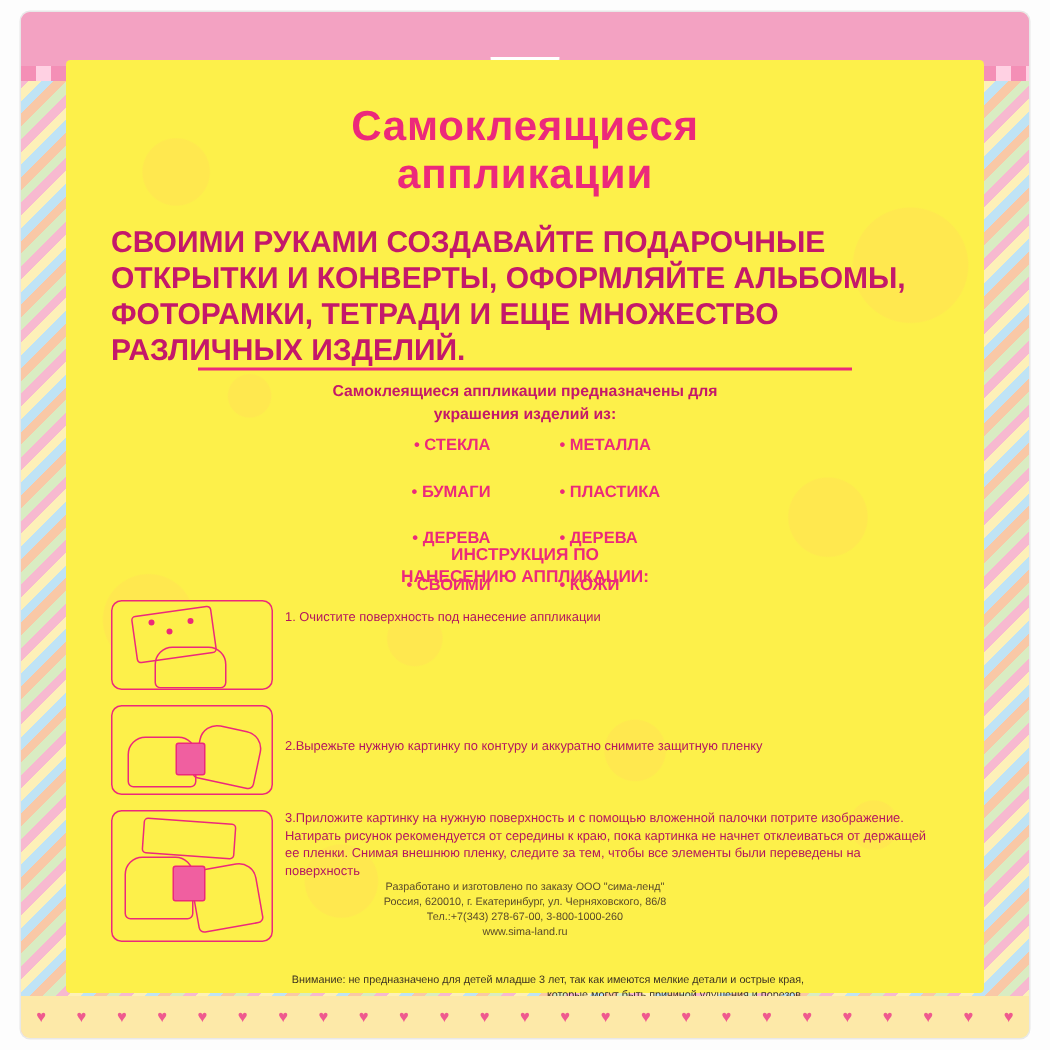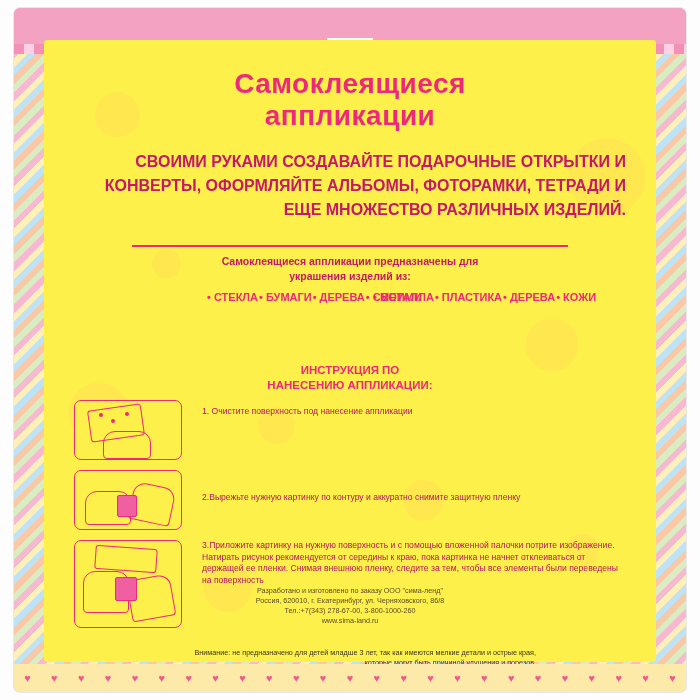--- a/index.html
+++ b/index.html
@@ -108,12 +108,12 @@
   .lead {
     position: absolute;
     left: 30px;
-    right: 30px;
+    right: 42px;
     top: 110px;
-    text-align: right;
+    text-align: left;
     color: #c4186a;
     font-weight: bold;
-    font-size: 16px;
+    font-size: 20px;
     line-height: 24px;
   }
 

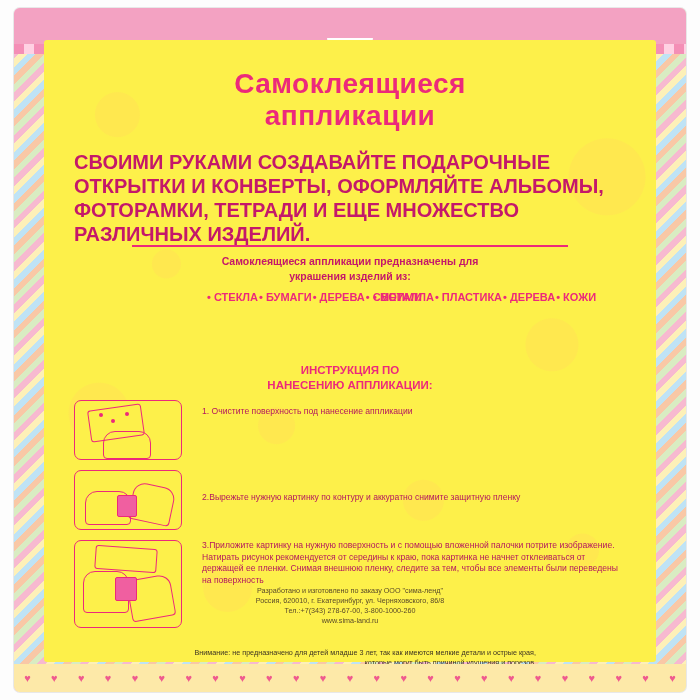--- a/index.html
+++ b/index.html
@@ -148,8 +148,8 @@
   }
   .mat-col {
     display: flex;
-    flex-direction: row;
-    gap: 1px;
+    flex-direction: column;
+    gap: 17px;
   }
   .mat-col.left { align-items: flex-end; width: 120px; }
   .mat-col.right { align-items: flex-start; width: 120px; margin-left: 20px; }

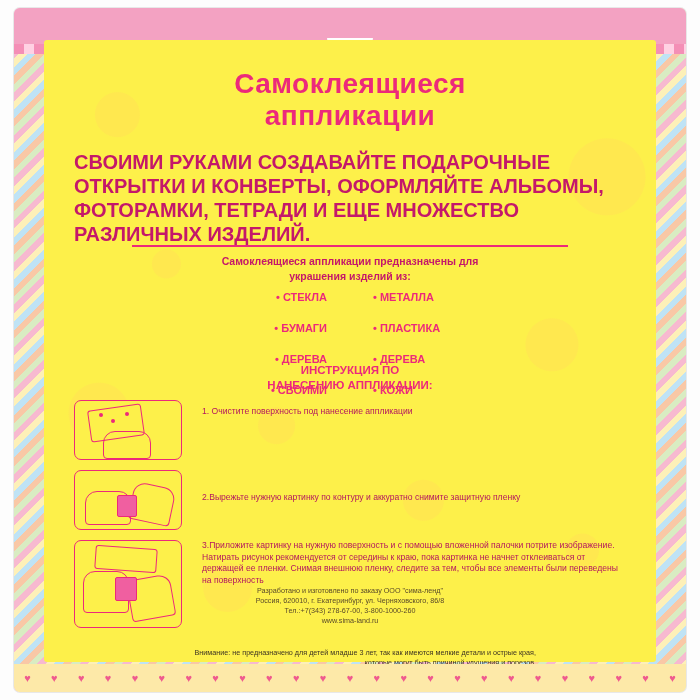--- a/index.html
+++ b/index.html
@@ -183,7 +183,7 @@
     position: relative;
     display: flex;
     align-items: flex-start;
-    gap: 20px;
+    gap: 8px;
     margin-bottom: 10px;
   }
   .step .pic {

